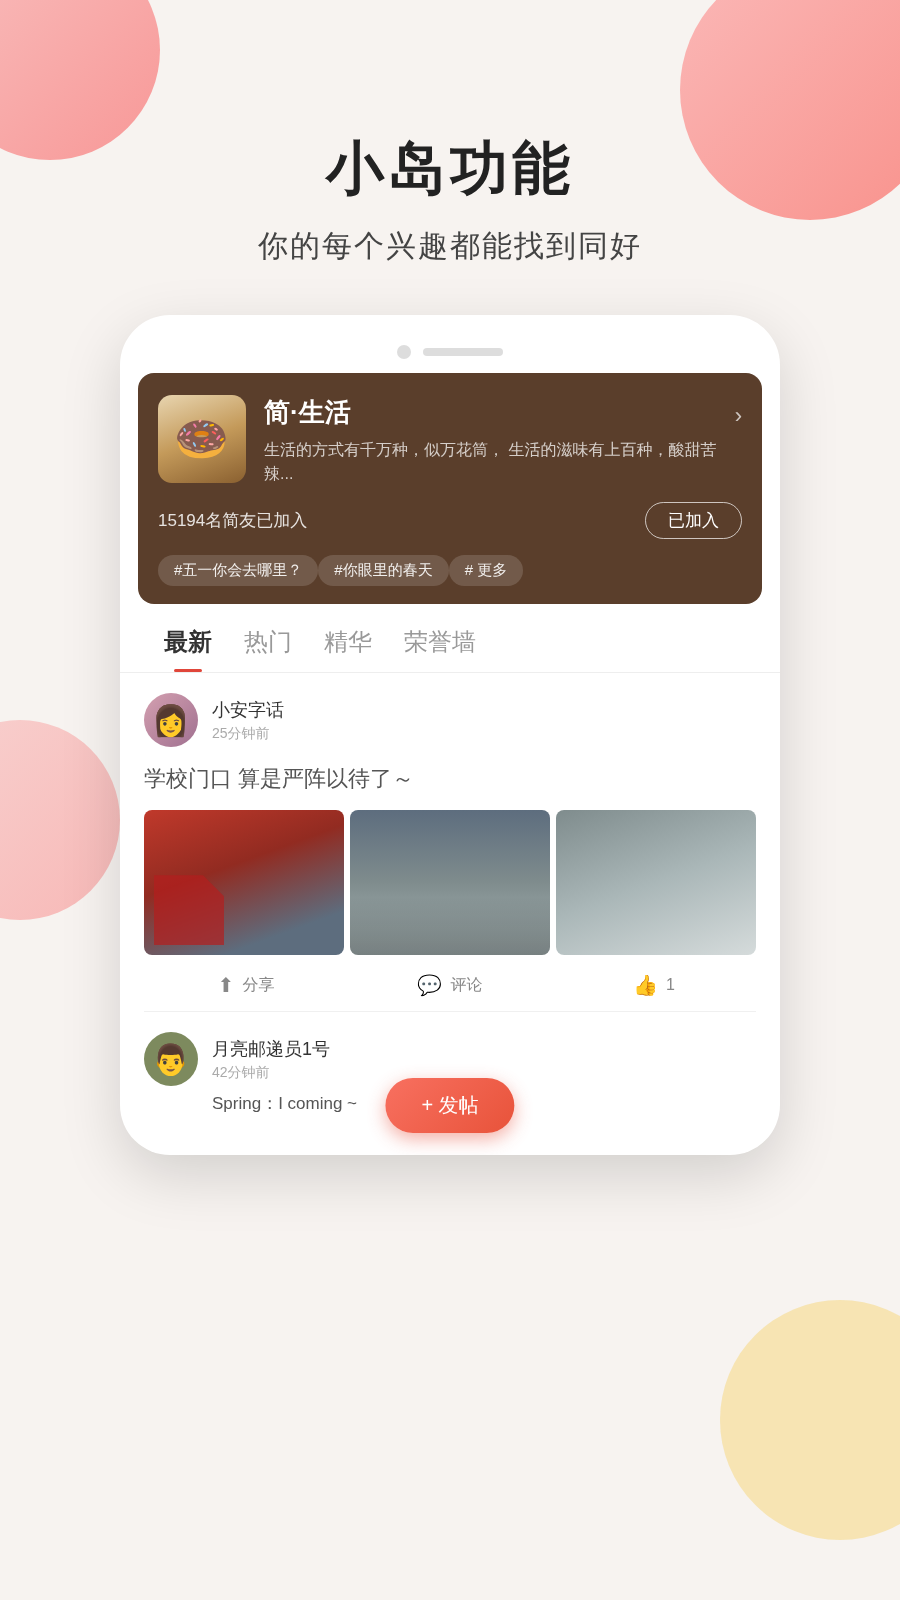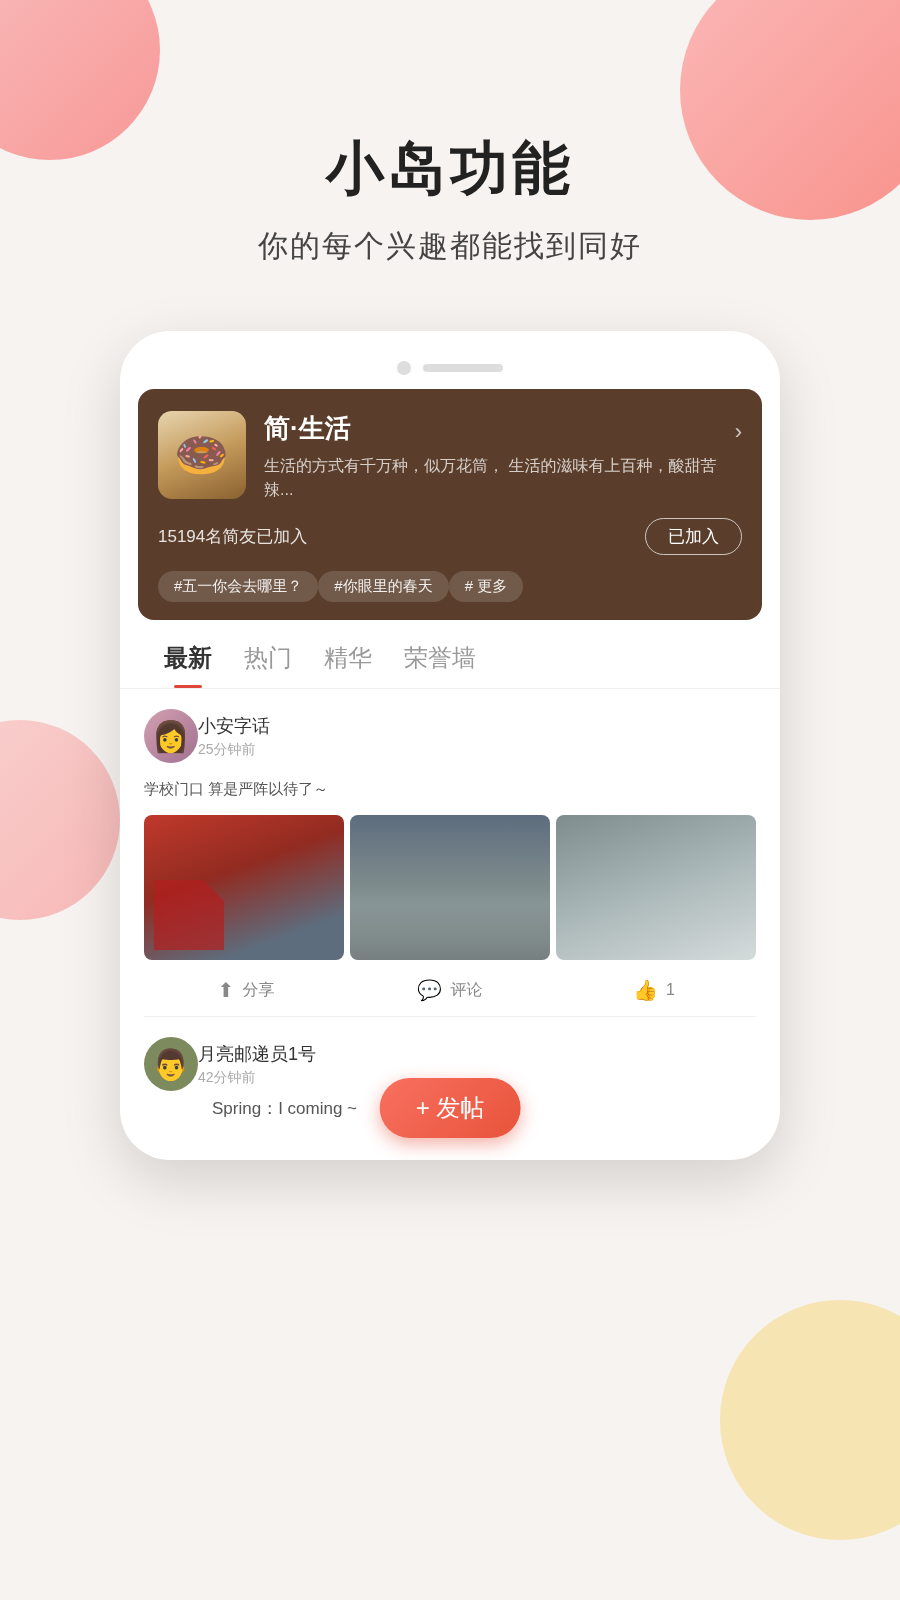--- a/index.html
+++ b/index.html
@@ -80,7 +80,7 @@
     .phone-mockup {
       position: relative;
       z-index: 10;
-      margin: 16px auto;
+      margin: 0 auto;
       width: 660px;
       background: #fff;
       border-radius: 50px;

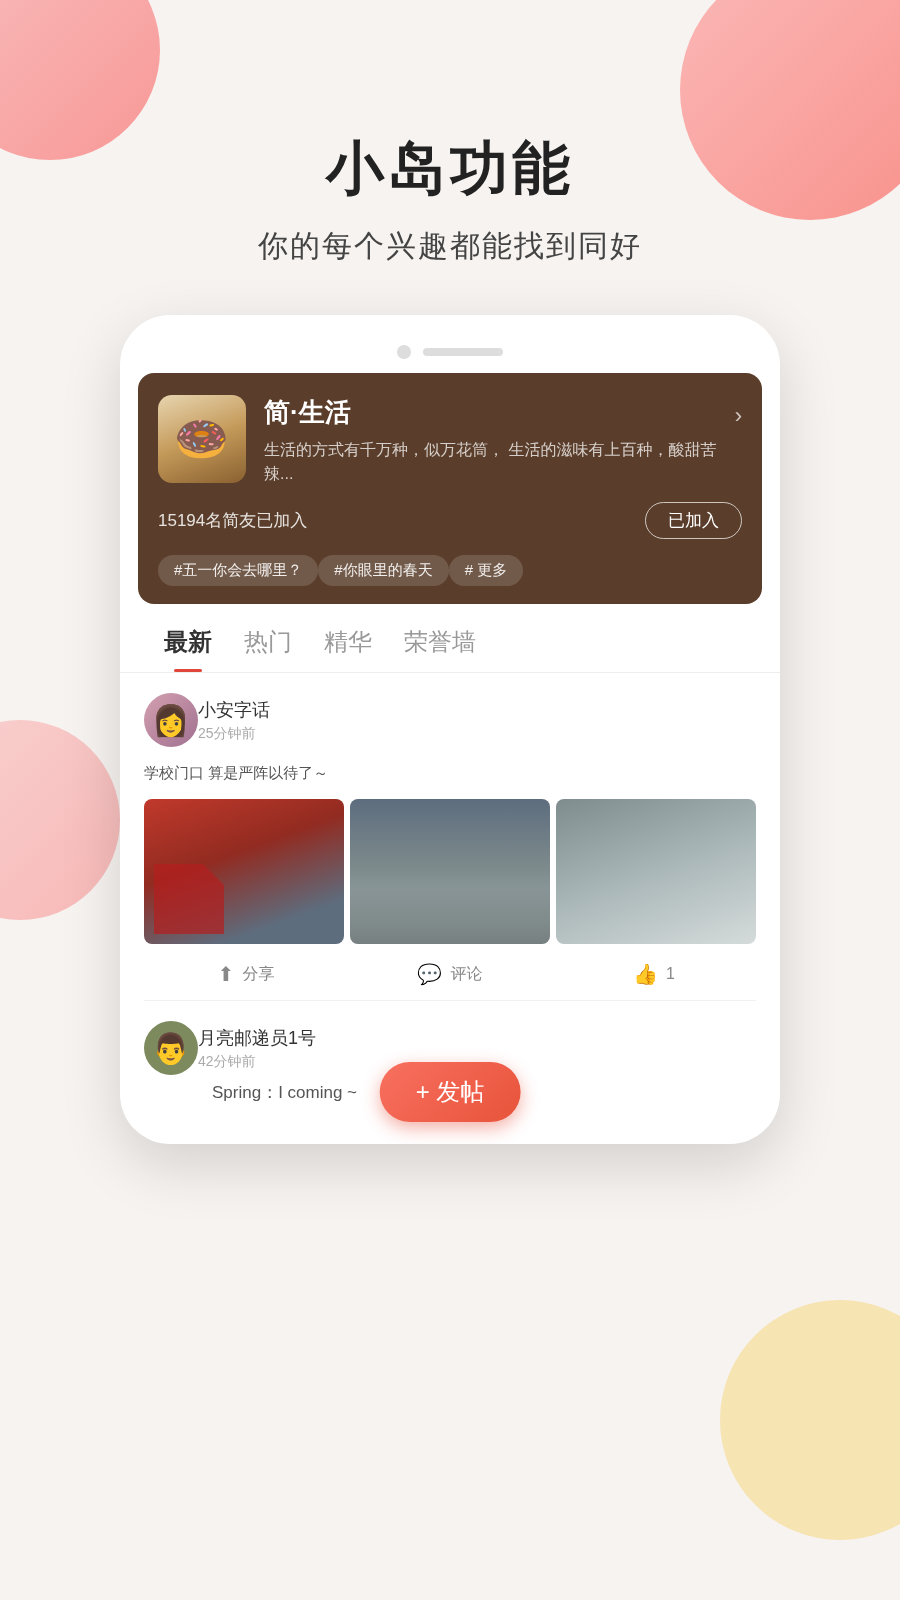--- a/index.html
+++ b/index.html
@@ -229,6 +229,7 @@
     .post-author-row {
       display: flex;
       align-items: center;
+      gap: 14px;
       margin-bottom: 14px;
     }
     .post-avatar {

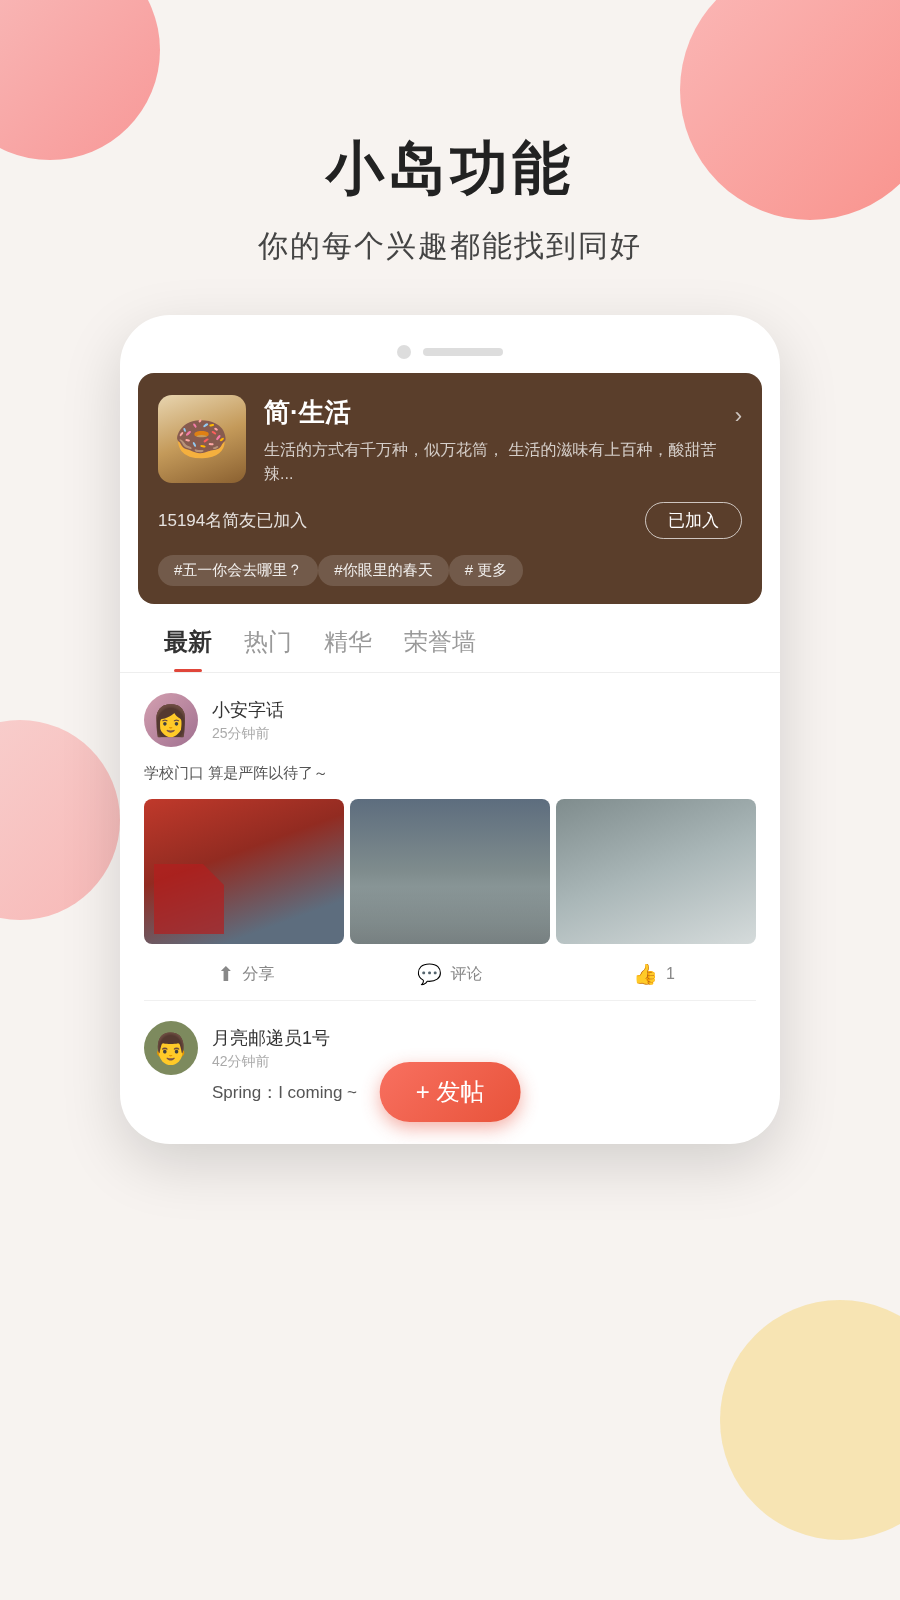--- a/index.html
+++ b/index.html
@@ -260,7 +260,7 @@
       margin-bottom: 10px;
     }
     .post-body {
-      font-size: 15px;
+      font-size: 22px;
       color: #555;
       line-height: 1.6;
       margin-bottom: 14px;

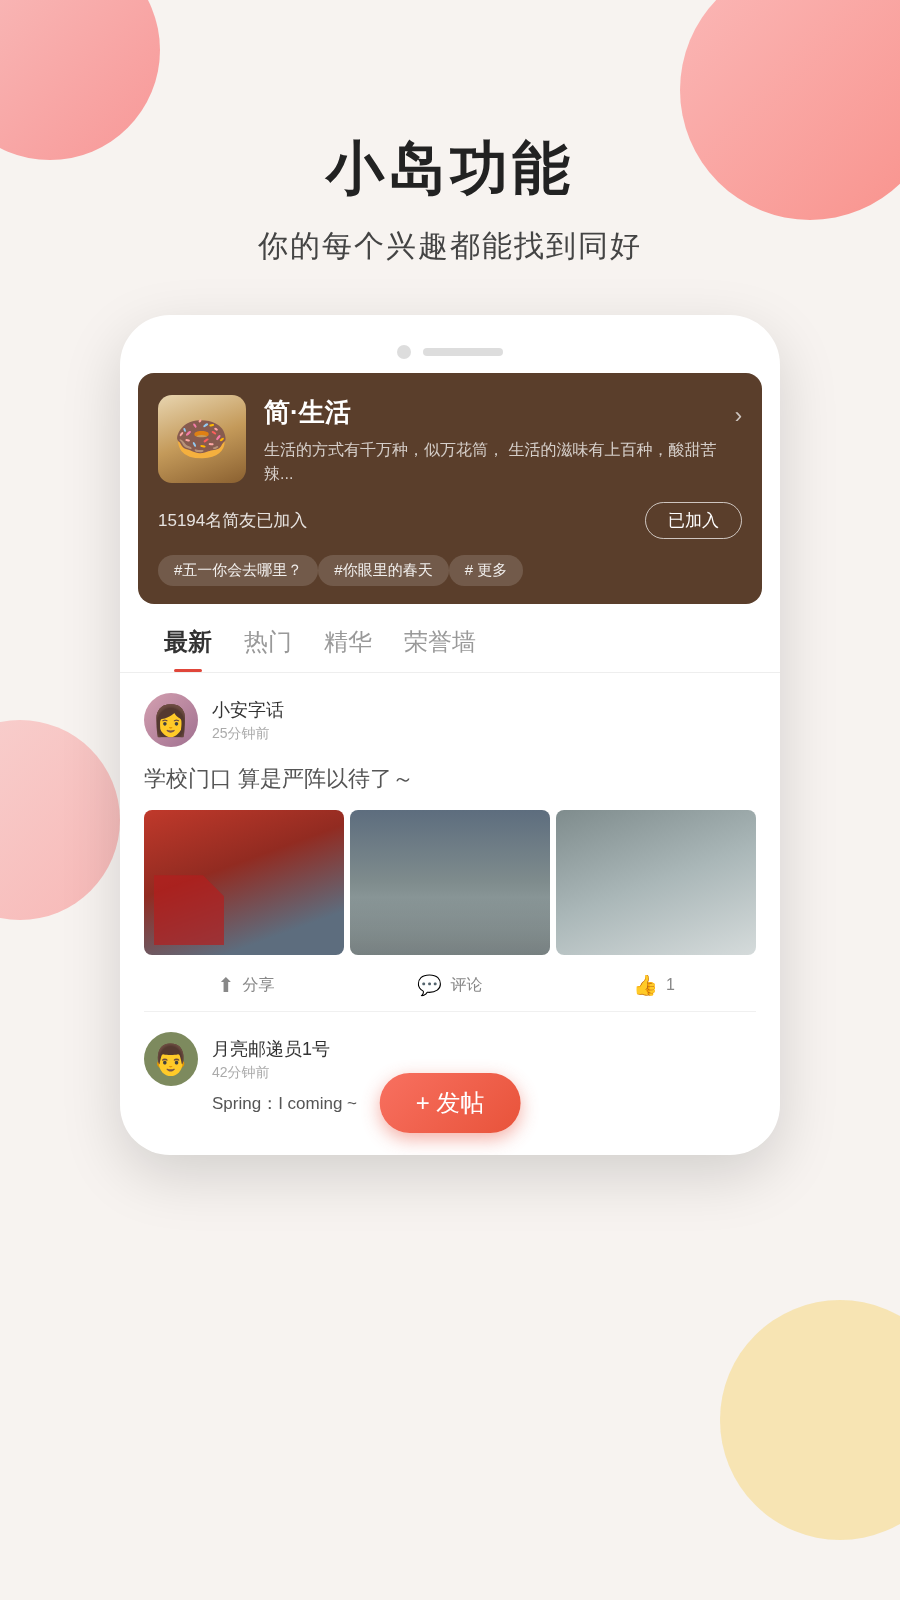--- a/index.html
+++ b/index.html
@@ -361,7 +361,7 @@
       border-radius: 32px;
       padding: 14px 36px;
       color: #fff;
-      font-size: 24px;
+      font-size: 20px;
       font-weight: 500;
       box-shadow: 0 6px 18px rgba(230, 80, 60, 0.45);
       z-index: 20;

